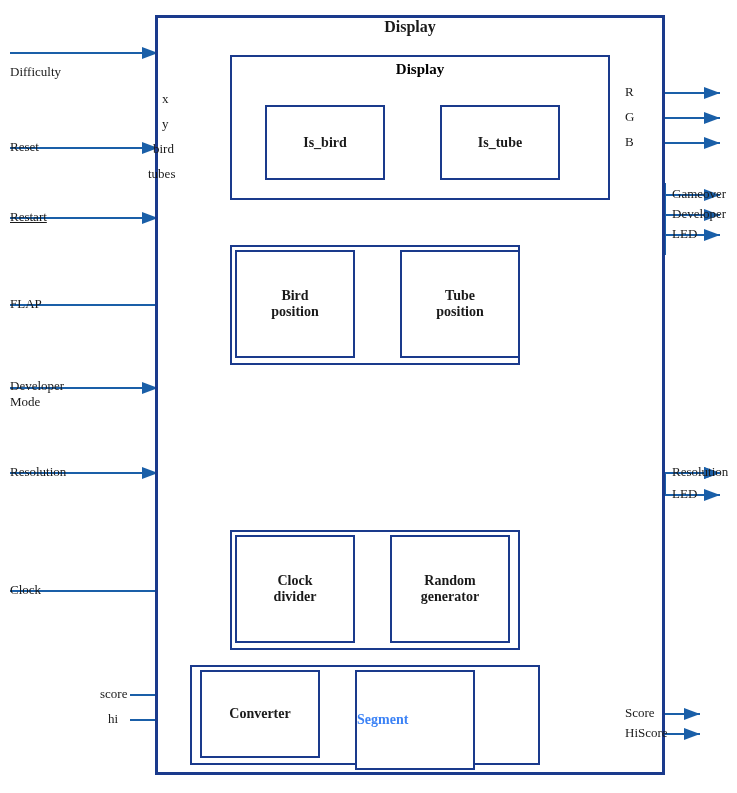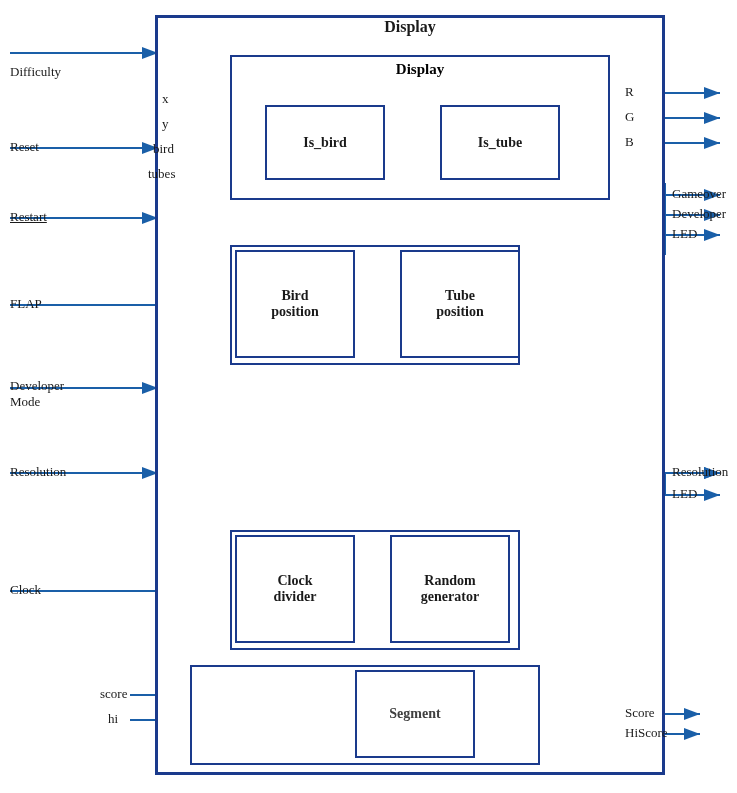--- a/index.html
+++ b/index.html
@@ -383,6 +383,9 @@
 
   <div class="converter-box-outer"></div>
 
+  <div class="converter-box">
+    <span>Converter</span>
+  </div>
 
   <div class="segment-box">
     <span>Segment</span>

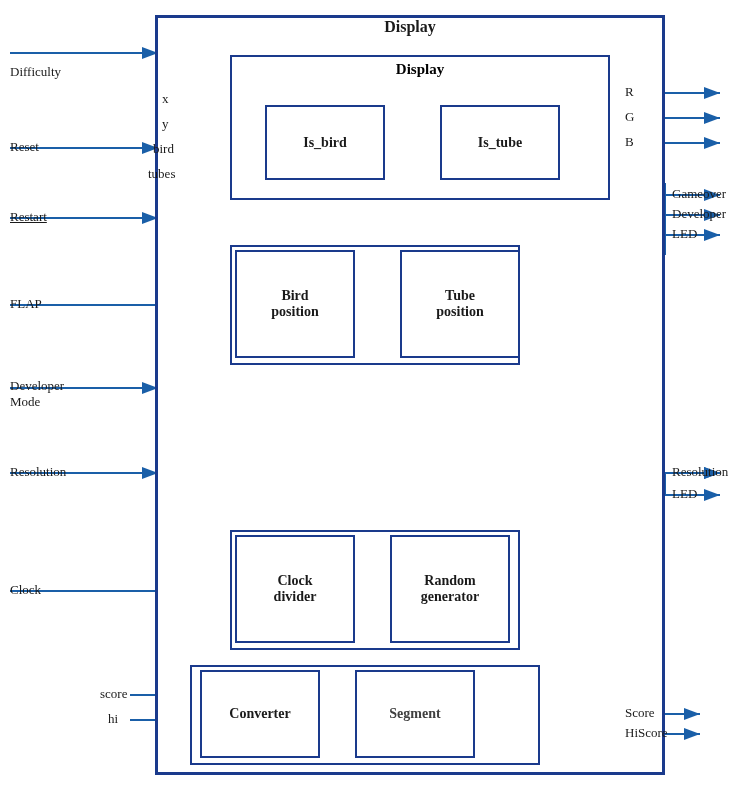--- a/index.html
+++ b/index.html
@@ -212,15 +212,14 @@
       left: 355px;
       top: 670px;
       width: 120px;
-      height: 88px;
-      border: 2px solid #1a3a8c;
-      background: white;
-      display: flex;
-      align-items: center;
-      justify-content: center;
-      font-size: 14px;
-      font-weight: bold;
-      color: #404040;
+      height: 100px;
+      border: 2px solid #1a3a8c;
+      background: white;
+      display: flex;
+      align-items: center;
+      font-size: 14px;
+      font-weight: bold;
+      color: #3b82f6;
       text-align: center;
     }
 

